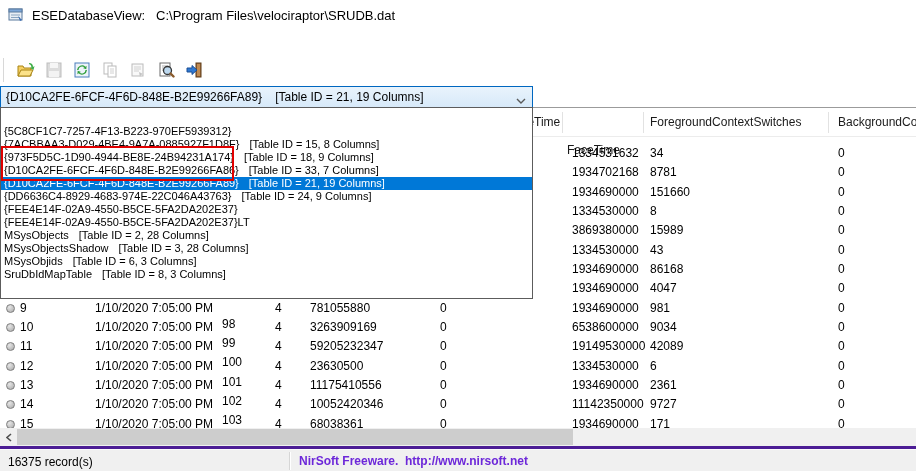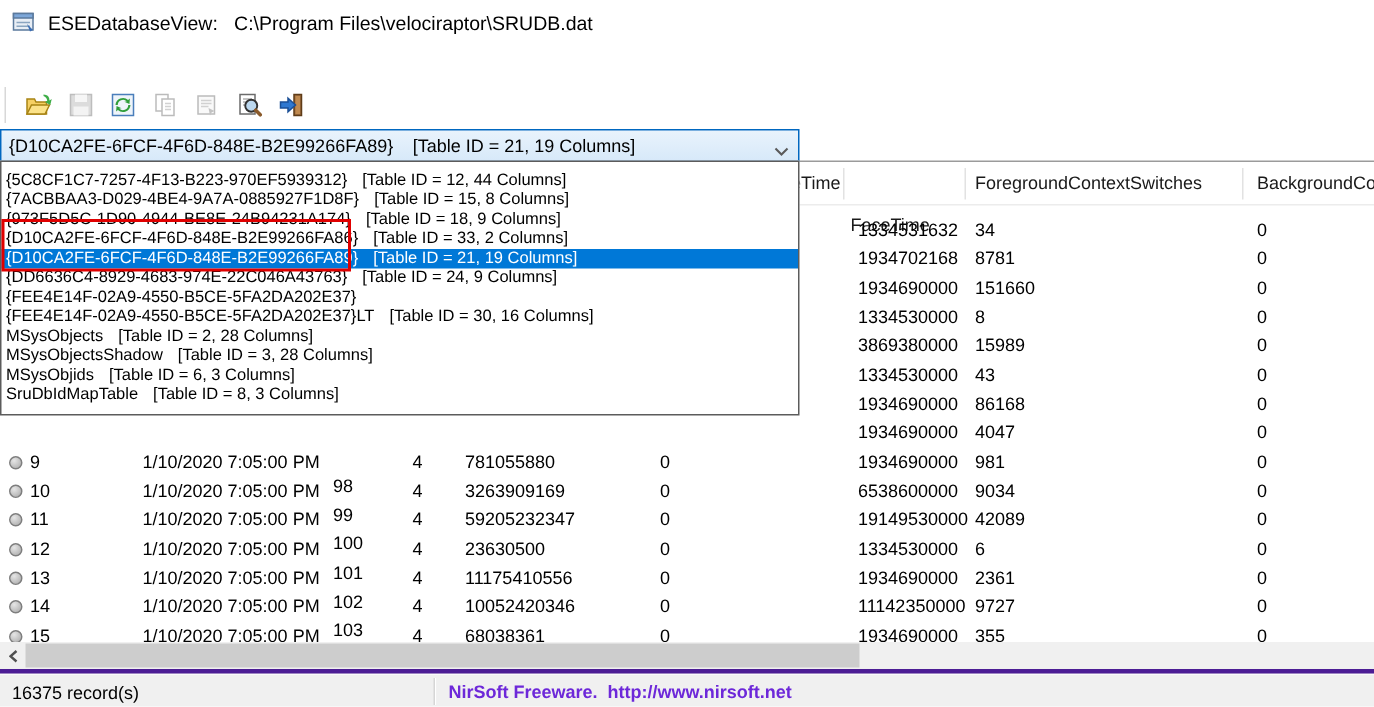--- a/index.html
+++ b/index.html
@@ -46,7 +46,7 @@
 
   
   .ddlist{position:absolute;left:0;top:107px;width:533px;box-sizing:border-box;background:#fff;
-          border:1px solid #5c5c5c;padding:6px 0;z-index:8;}
+          border:1px solid #5c5c5c;padding:17px 0;z-index:8;}
   .dd-item{height:13px;line-height:13px;font-size:11px;display:flex;padding-left:3px;white-space:pre;cursor:default;}
   .dd-item .dd-info{margin-left:10px;}
   .dd-item.selected{background:#0078d7;color:#fff;}

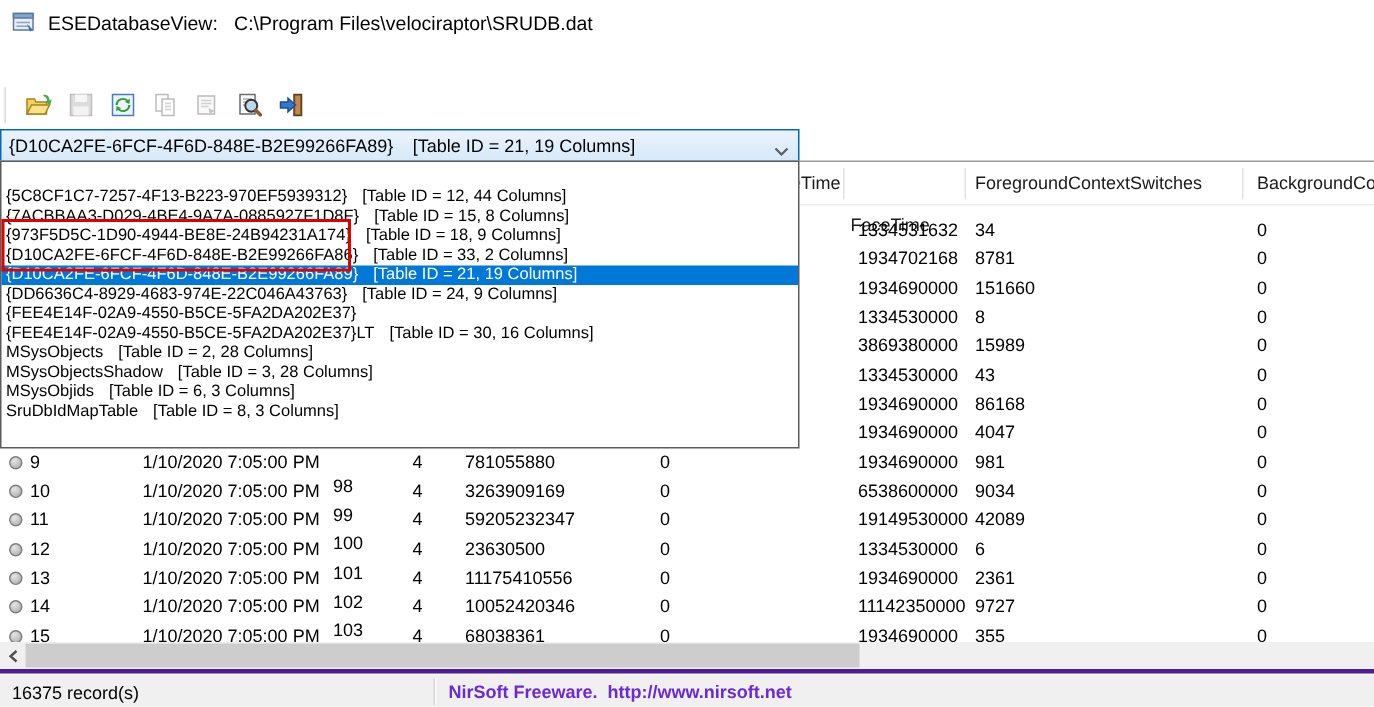--- a/index.html
+++ b/index.html
@@ -349,7 +349,6 @@
 <div class="ddlist">
   <div class="dd-item">
       <span class="dd-name">{5C8CF1C7-7257-4F13-B223-970EF5939312}</span>
-      <span class="dd-info">[Table ID = 12, 44 Columns]</span>
     </div>
     <div class="dd-item">
       <span class="dd-name">{7ACBBAA3-D029-4BE4-9A7A-0885927F1D8F}</span>

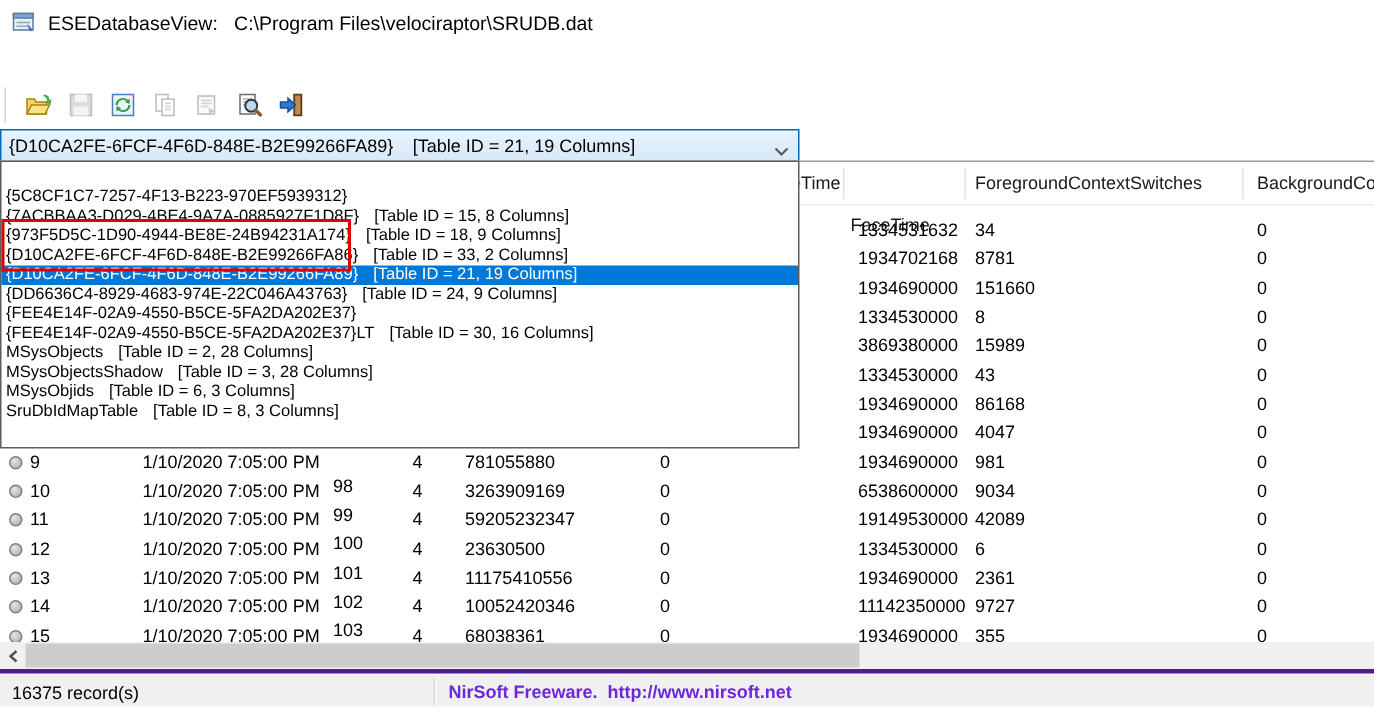--- a/index.html
+++ b/index.html
@@ -360,7 +360,7 @@
     </div>
     <div class="dd-item">
       <span class="dd-name">{D10CA2FE-6FCF-4F6D-848E-B2E99266FA86}</span>
-      <span class="dd-info">[Table ID = 33, 2 Columns]</span>
+      <span class="dd-info">[Table ID = 33, 7 Columns]</span>
     </div>
     <div class="dd-item selected">
       <span class="dd-name">{D10CA2FE-6FCF-4F6D-848E-B2E99266FA89}</span>

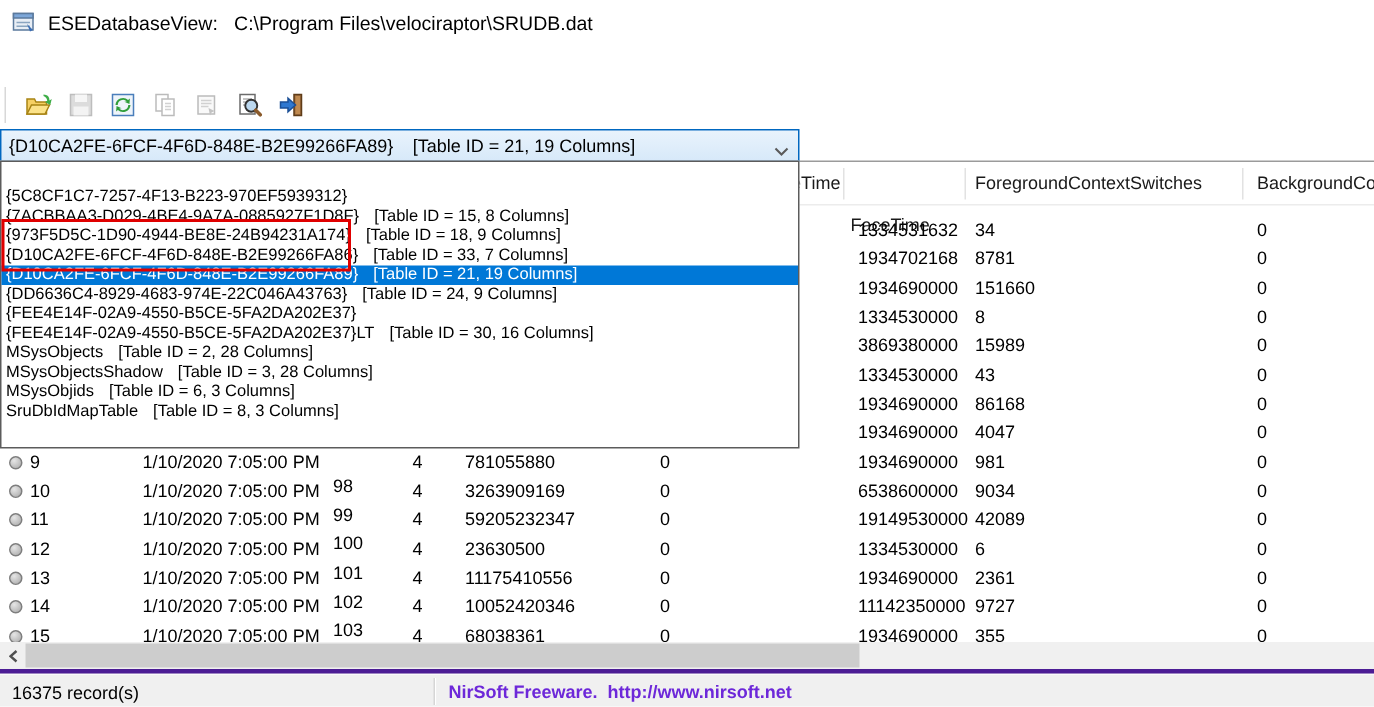--- a/index.html
+++ b/index.html
@@ -375,7 +375,6 @@
     </div>
     <div class="dd-item">
       <span class="dd-name">{FEE4E14F-02A9-4550-B5CE-5FA2DA202E37}LT</span>
-      <span class="dd-info">[Table ID = 30, 16 Columns]</span>
     </div>
     <div class="dd-item">
       <span class="dd-name">MSysObjects</span>

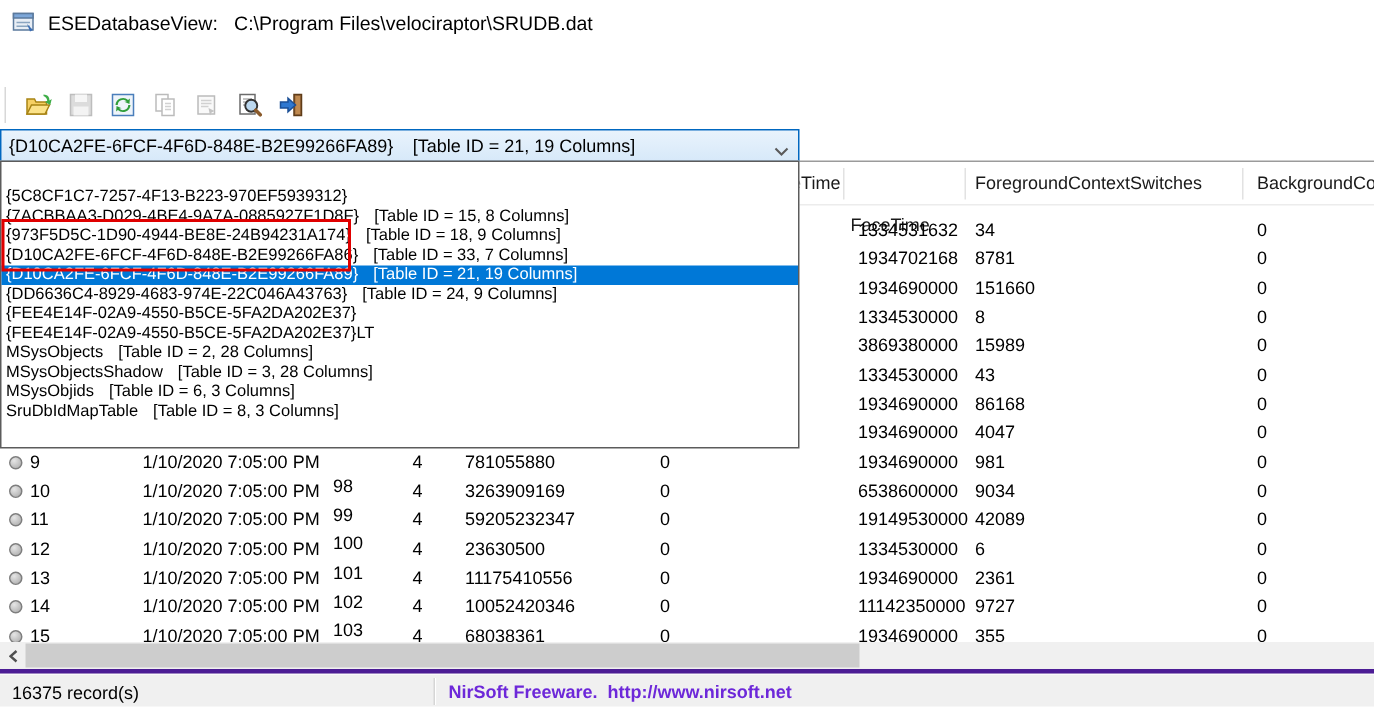--- a/index.html
+++ b/index.html
@@ -330,7 +330,7 @@
         <span class="cell c4">68038361</span>
         <span class="cell c5">0</span>
         <span class="cell c6">1934690000</span>
-        <span class="cell c7">355</span>
+        <span class="cell c7">171</span>
         <span class="cell c8">0</span>
       </div>
   </div>

